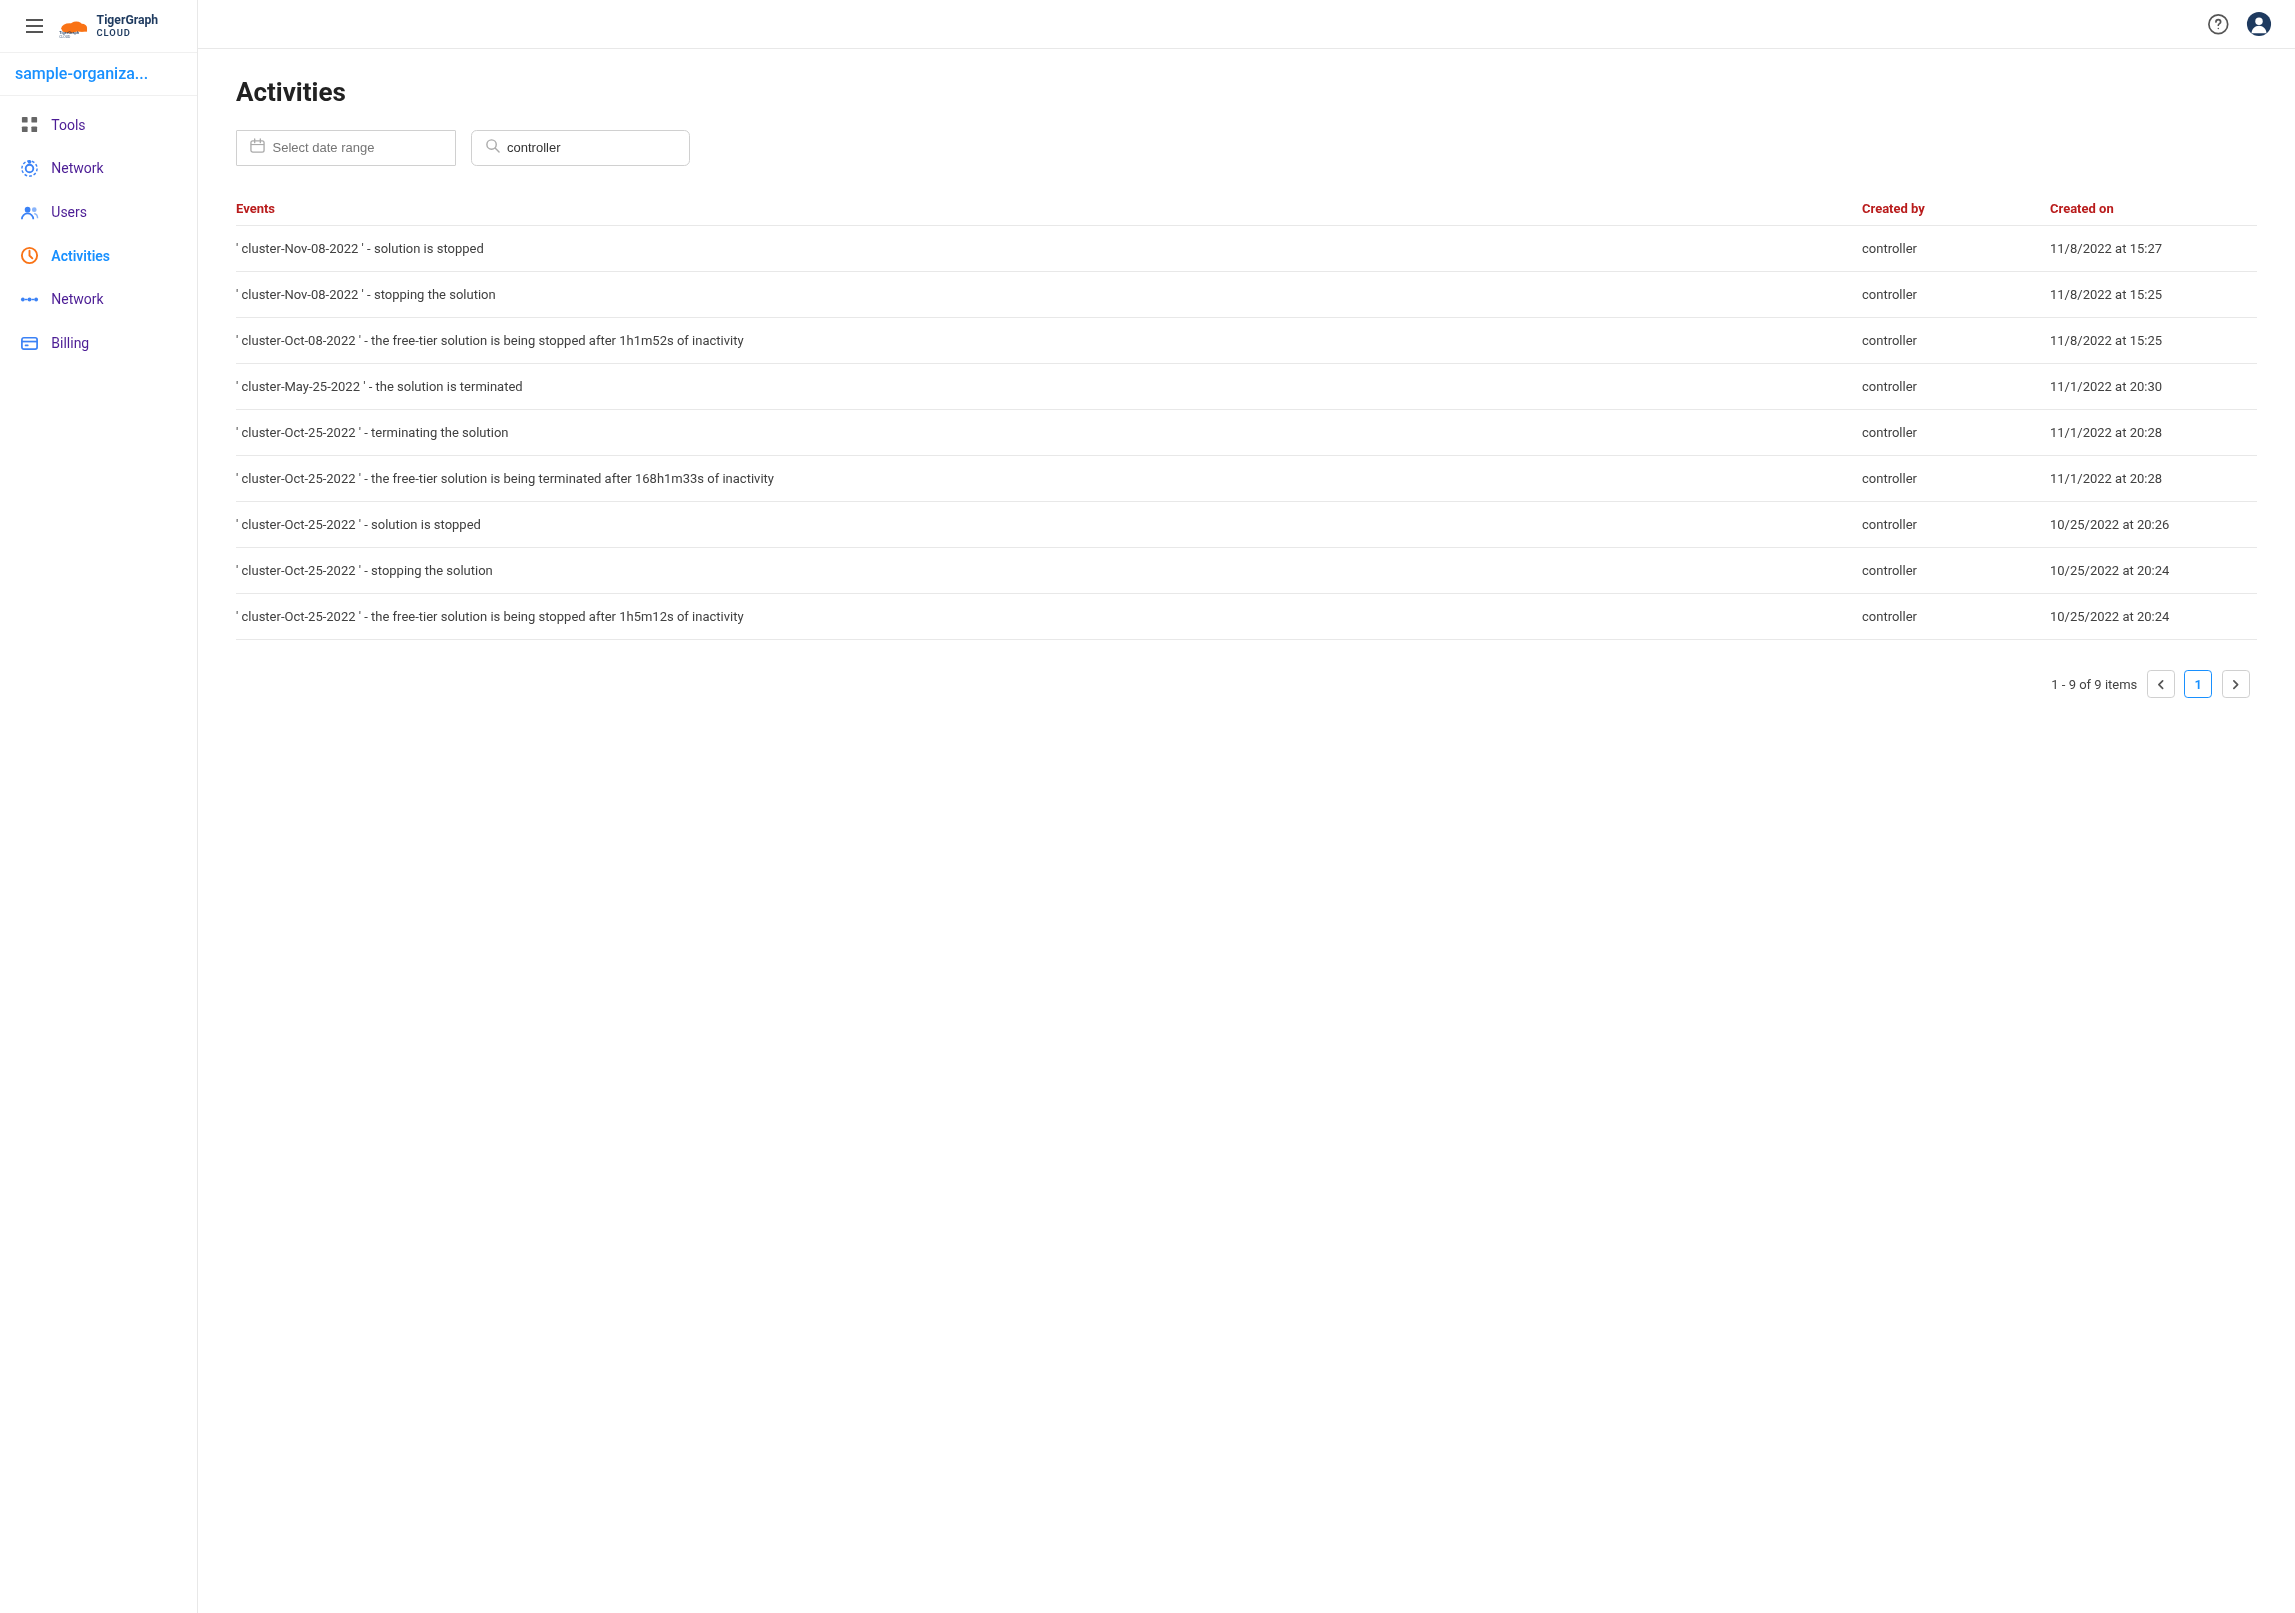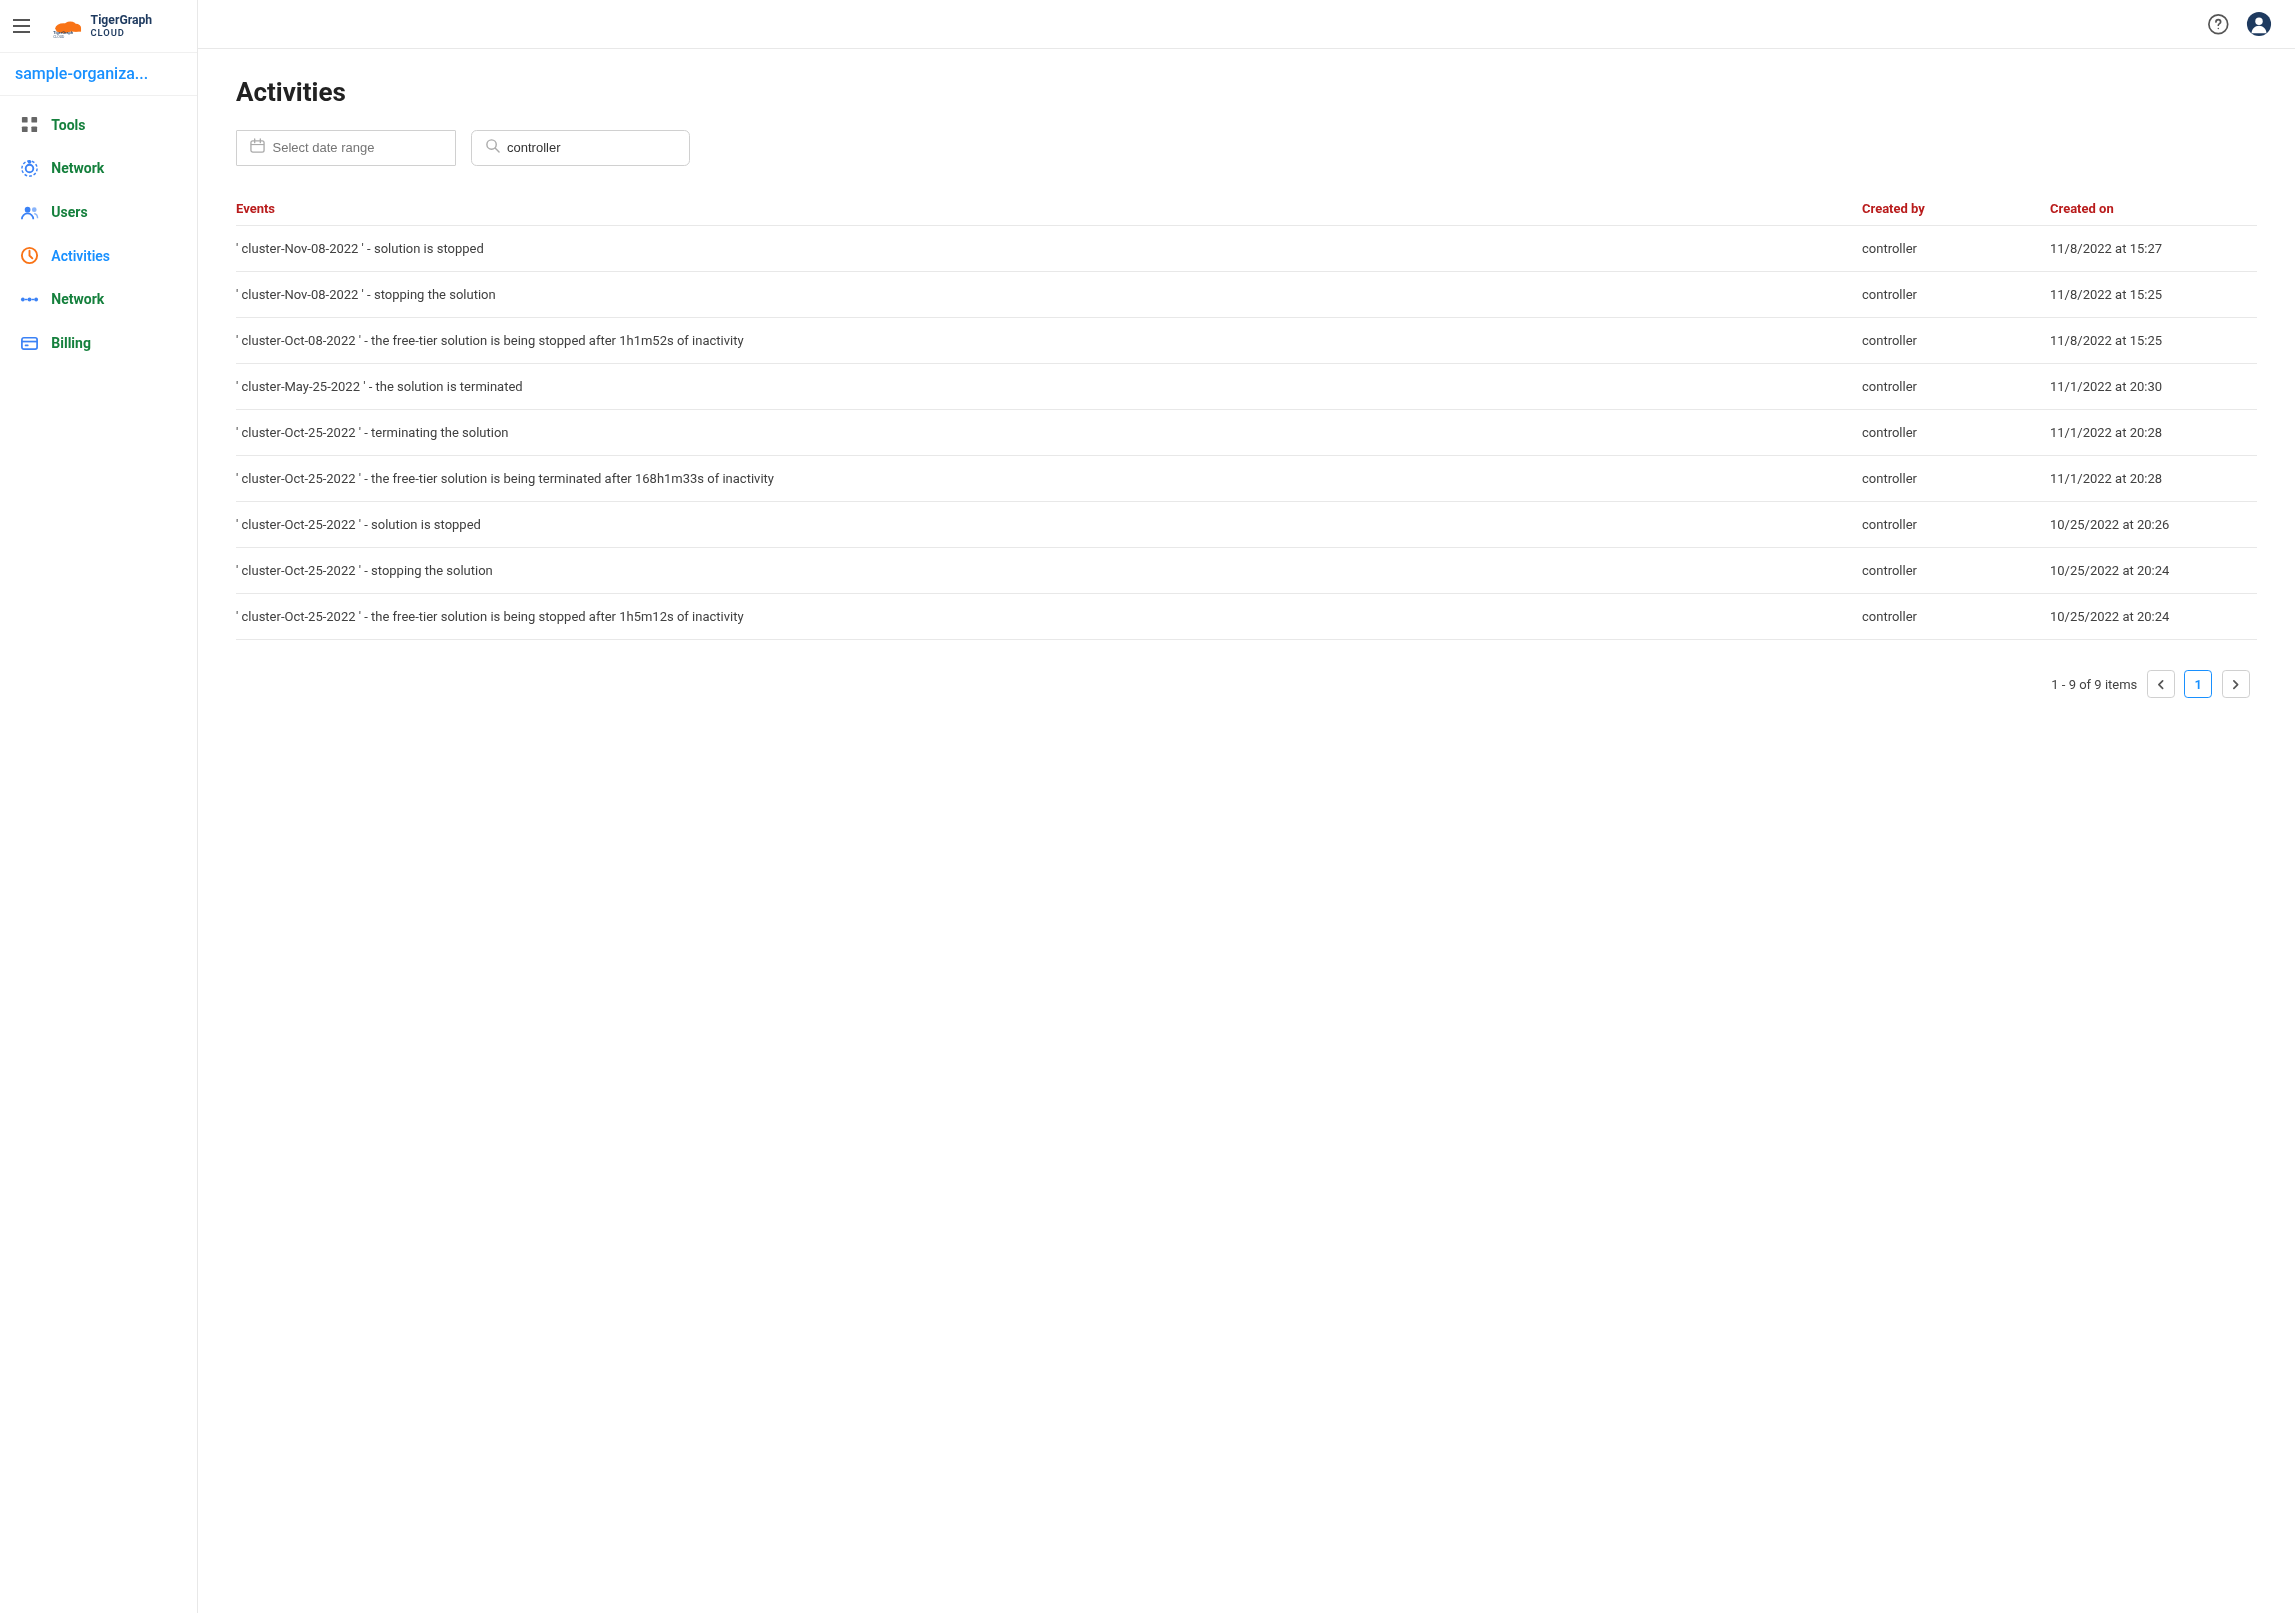--- a/index.html
+++ b/index.html
@@ -15,10 +15,10 @@
       flex-shrink: 0;
     }
     .sidebar-header {
-      padding: 13px 13px;
+      padding: 13px 26px;
       display: flex;
       align-items: center;
-      gap: 21px;
+      gap: 14px;
       border-bottom: 0.9px solid #f0f0f0;
     }
     .hamburger-icon {

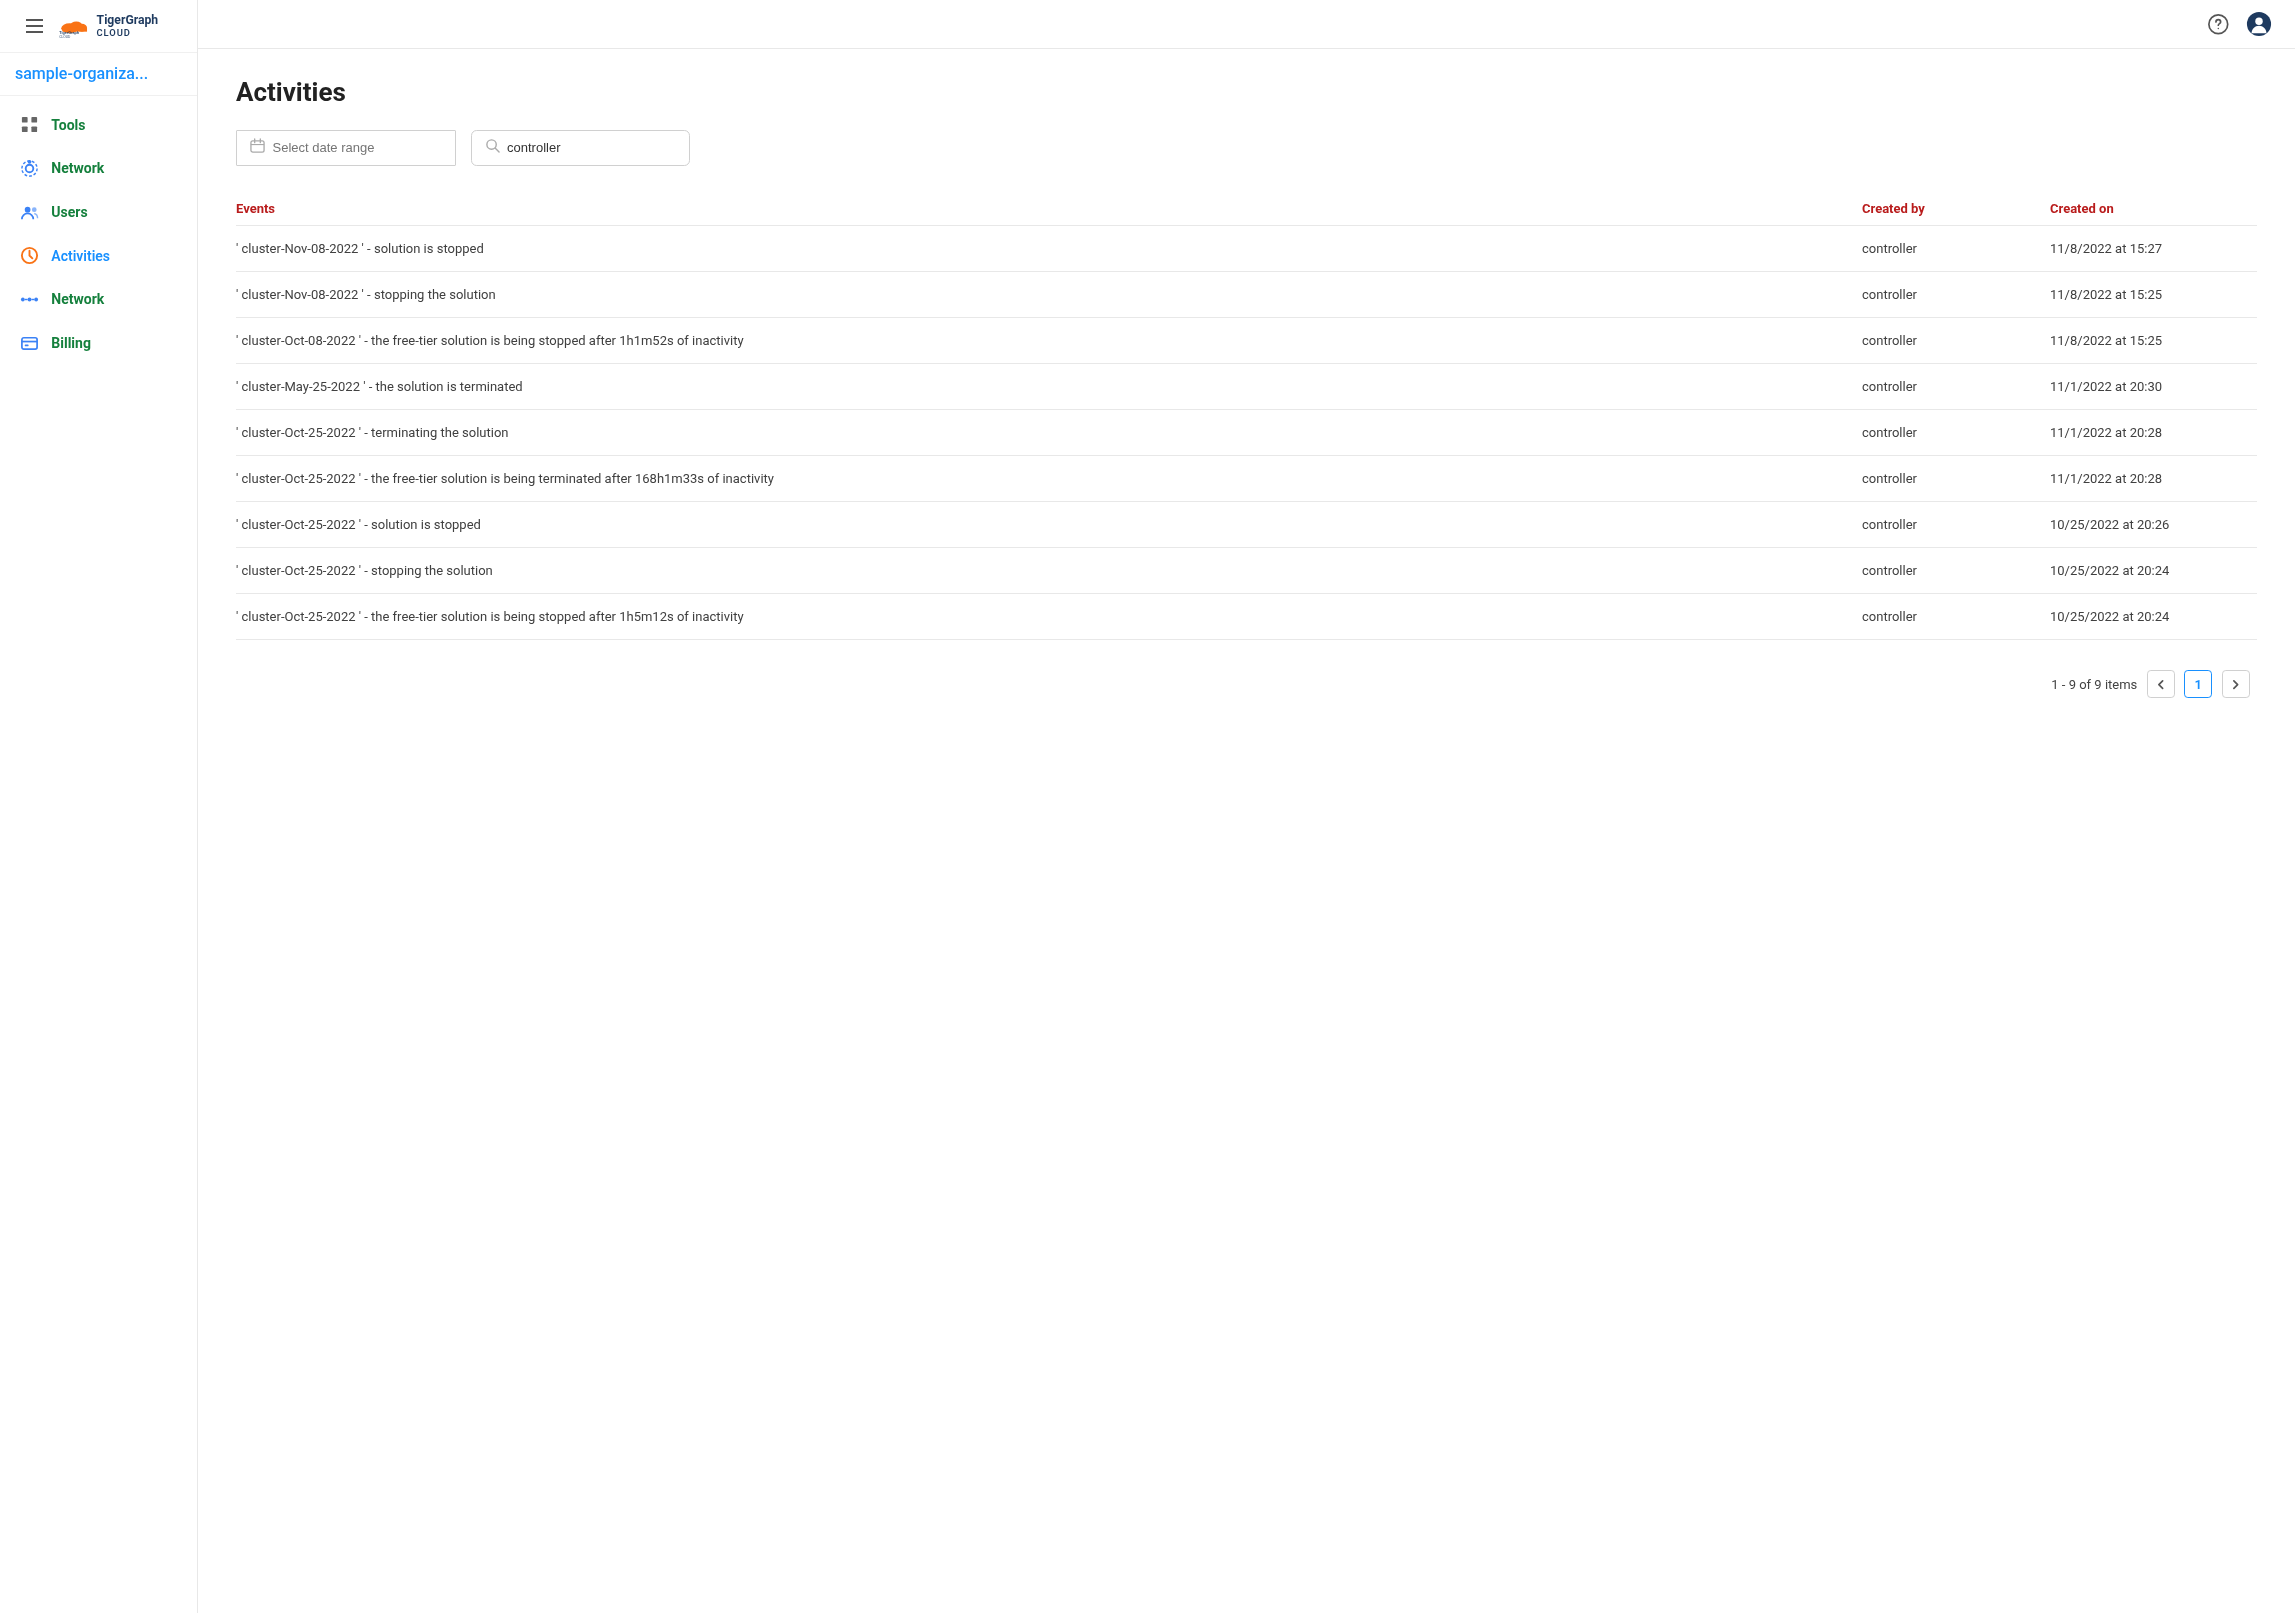--- a/index.html
+++ b/index.html
@@ -47,9 +47,9 @@
       display: flex; align-items: center; gap: 11.3px;
       padding: 11.3px 19px;
       cursor: pointer;
-      color: #15803d;
+      color: #4c1d95;
       font-size: 14px;
-      font-weight: 700;
+      font-weight: 400;
       transition: background 0.15s;
     }
     .nav-item.active { color: #1890ff; font-weight: 600; }

